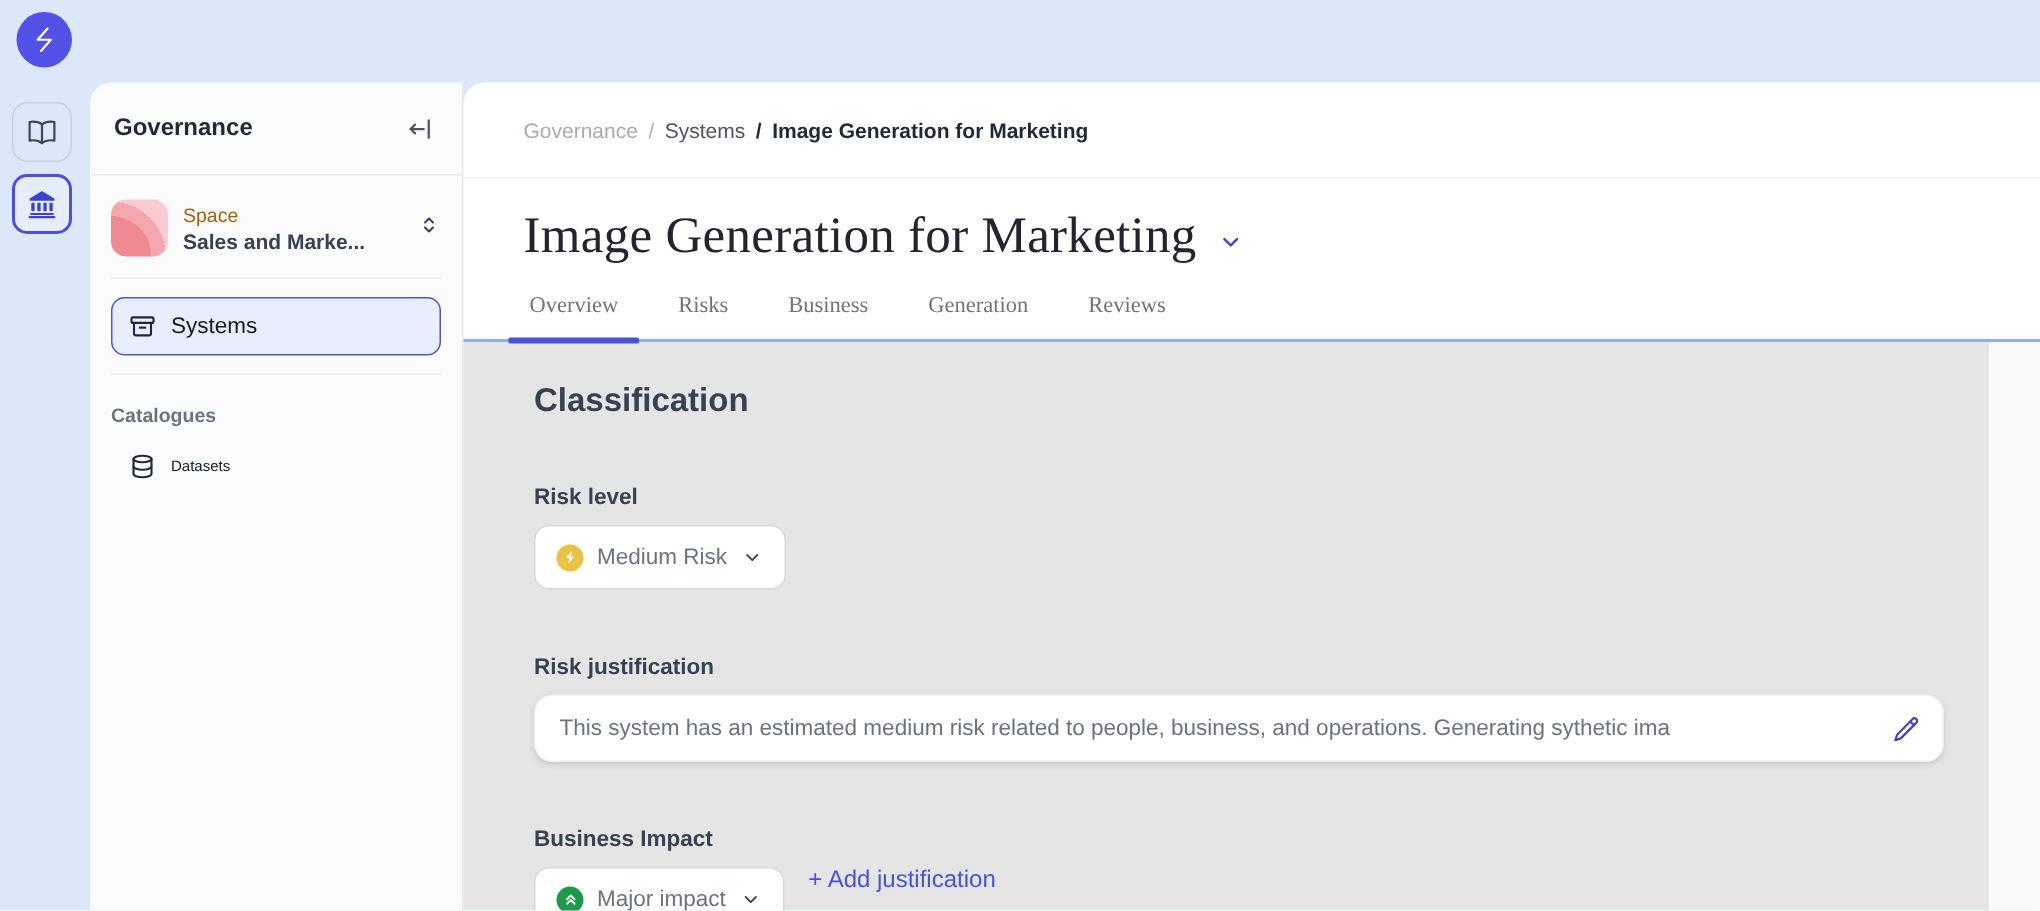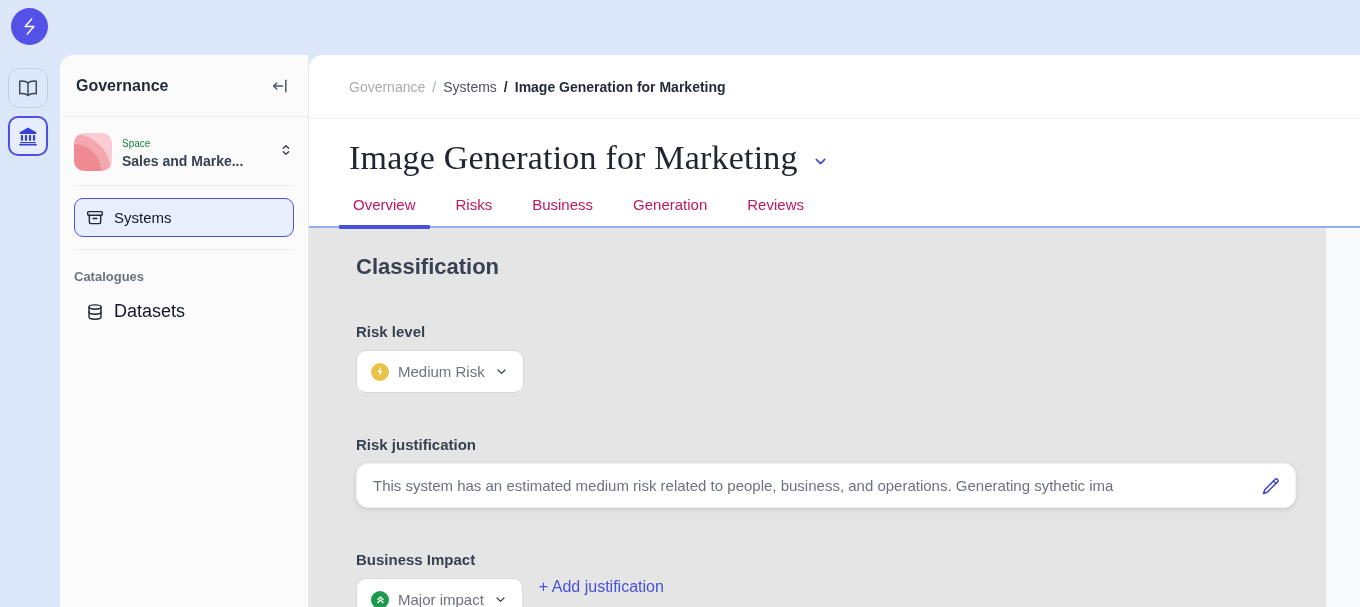--- a/index.html
+++ b/index.html
@@ -55,7 +55,7 @@
       radial-gradient(circle at 0% 100%, #EF8A92 0%, #EF8A92 50%, #F4A7AF 50%, #F4A7AF 68%, #F9CBD3 68%);
   }
   .space-texts { flex:1; min-width:0; }
-  .space-kind { font-size:10px; color:#15803d; line-height:17px; }
+  .space-kind { font-size:13px; color:#a16207; line-height:17px; }
   .space-name { font-size:14px; font-weight:700; color:#374151; line-height:18px; white-space:nowrap; overflow:hidden; }
   .space-caret { color:#374151; } .space-caret svg { width:16px; height:16px; }
 

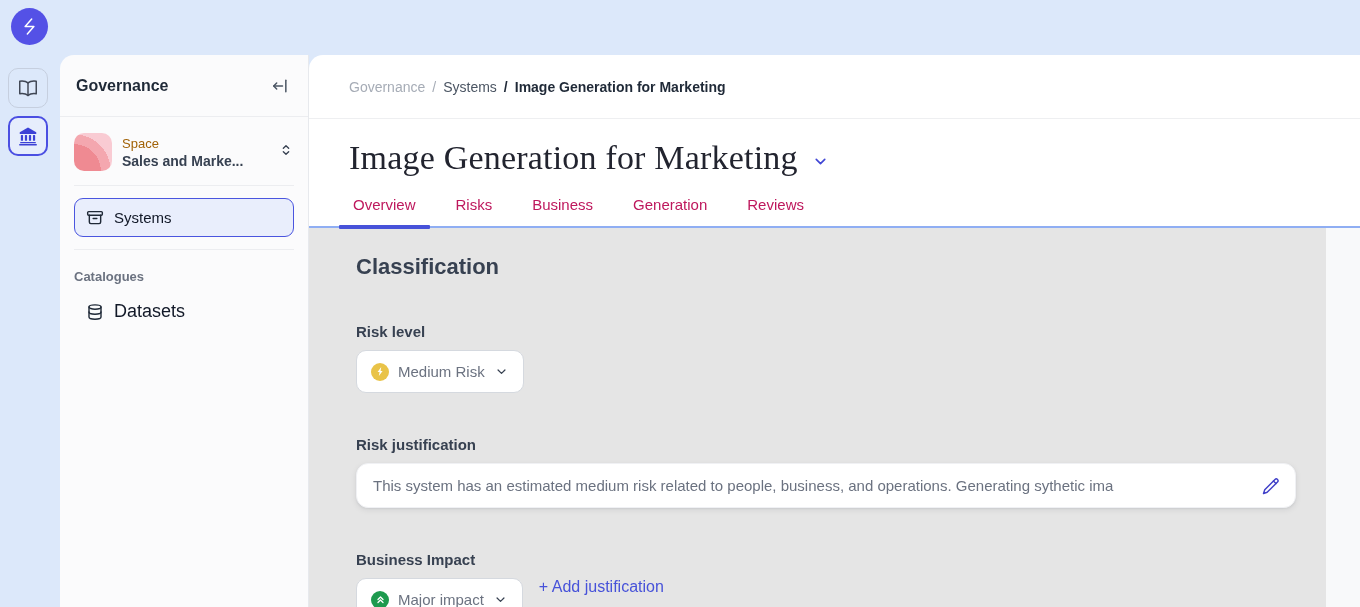--- a/index.html
+++ b/index.html
@@ -105,8 +105,8 @@
     border-bottom:2px solid #8FAEF3; position:relative;
   }
   .tab {
-    padding:6px 14px 13px 14px; font-size:15px; color:#be185d;
-    cursor:pointer; position:relative; white-space:nowrap;
+    padding:6px 14px 13px 14px; font-size:15px; color:#737373;
+    cursor:pointer; position:relative; white-space:nowrap;font-family:Liberation Serif, serif;
   }
   .tab.active::after {
     content:""; position:absolute; left:0; right:0; bottom:-3px; height:4px;

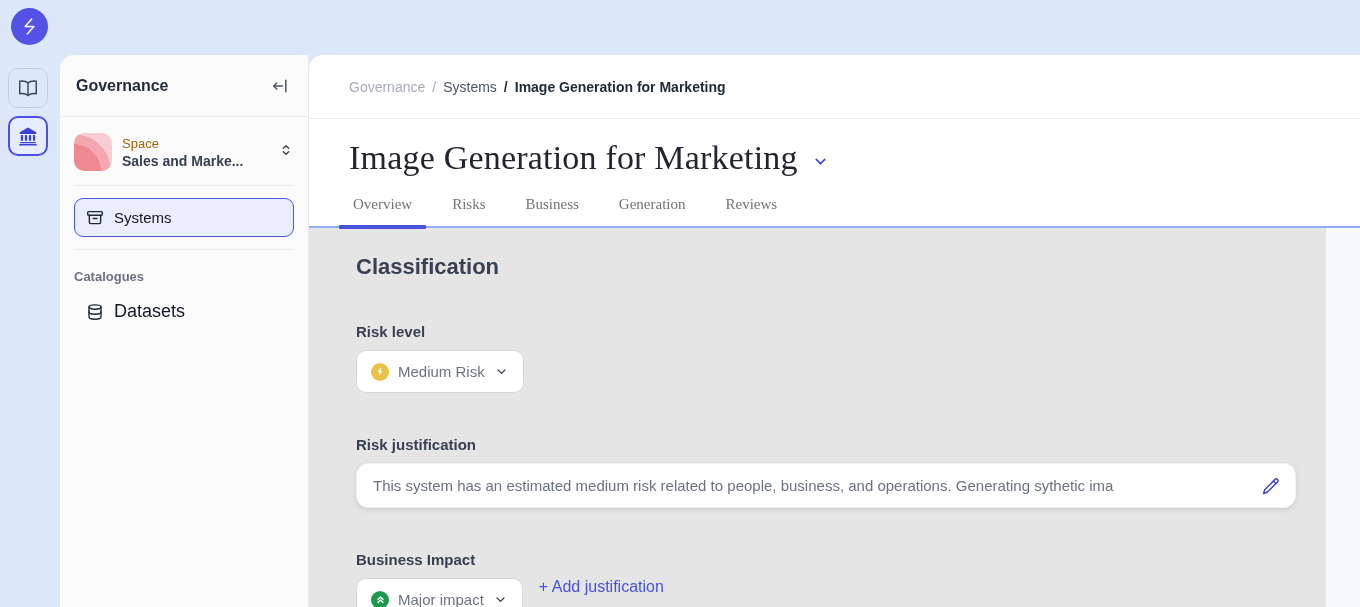--- a/index.html
+++ b/index.html
@@ -75,7 +75,7 @@
     margin:0 14px; padding:5px 0 5px 11px; display:flex; align-items:center; gap:9px; cursor:pointer;
   }
   .datasets-row svg { width:20px; height:20px; color:#1F2937; }
-  .datasets-label { font-size:18px; color:#111827; }
+  .datasets-label { font-size:10px; color:#111827; }
 
   
   .main-panel {

